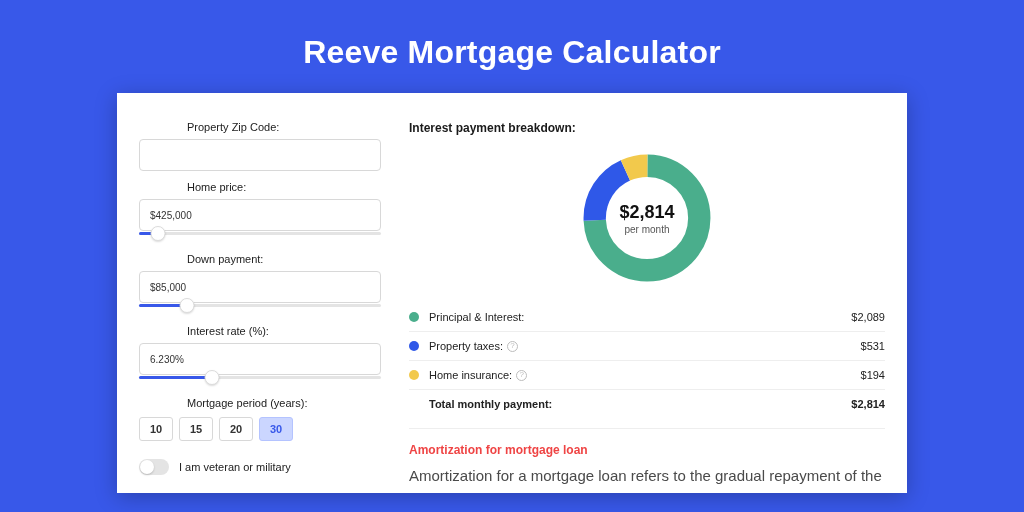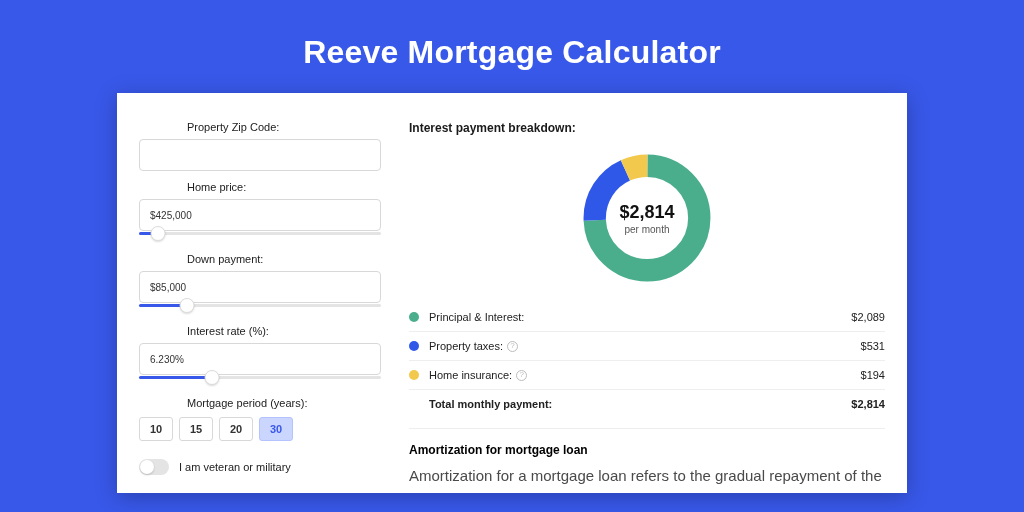--- a/index.html
+++ b/index.html
@@ -165,7 +165,7 @@
     margin-top: 10px;
     padding-top: 14px;
   }
-  .amort-title { font-size: 12px; font-weight: 700; color:#000000; margin-bottom: 8px;}
+  .amort-title { font-size: 12px; font-weight: 700; color:#ef4444; margin-bottom: 8px;}
   .amort-text { font-size: 15px; color: #4a4a4a; line-height: 1.5; }
   
   .frame-shadow::before{

